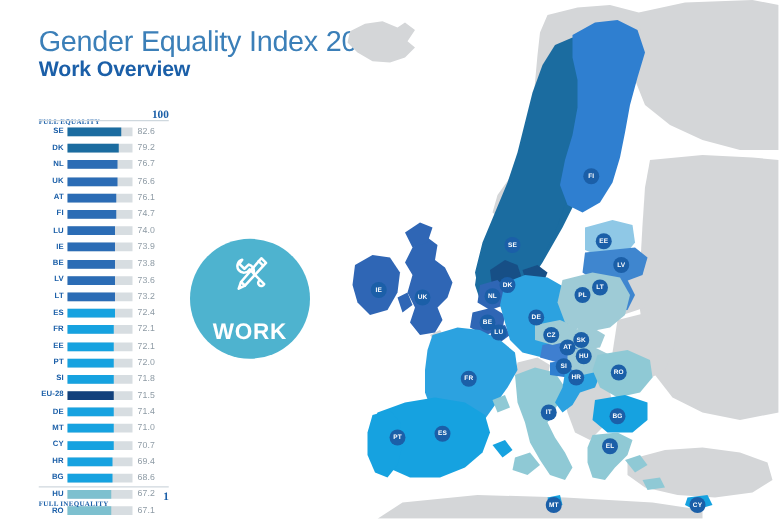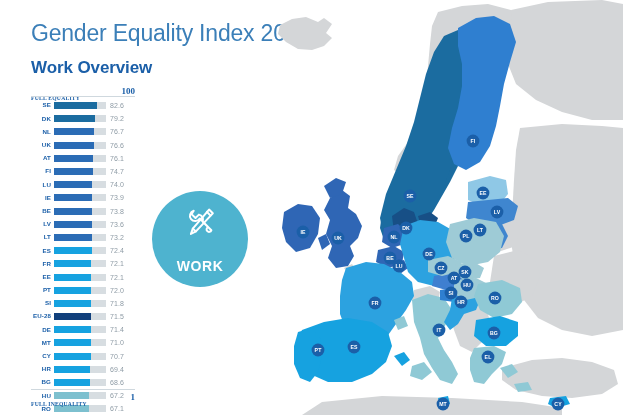--- a/index.html
+++ b/index.html
@@ -19,7 +19,7 @@
   }
   .title-sub{
     font-size:17px;font-weight:bold;color:#1b5fa8;letter-spacing:-0.1px;
-    line-height:20px;margin-top:12px;white-space:nowrap;
+    line-height:20px;margin-top:0;white-space:nowrap;
   }
 
   

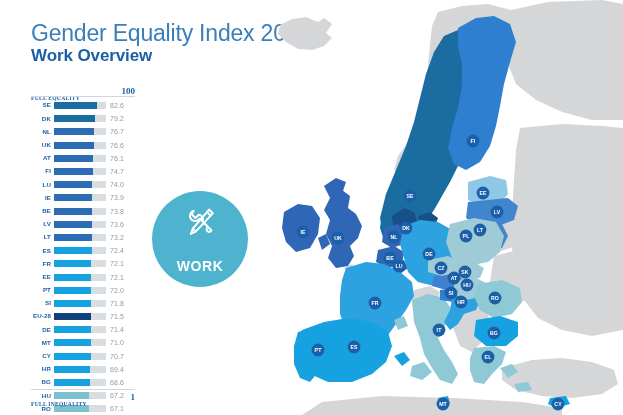--- a/index.html
+++ b/index.html
@@ -68,7 +68,7 @@
   }
   .work-icon{width:40px;height:40px;margin-top:-2px;}
   .work-label{
-    color:#ffffff;font-size:14px;font-weight:bold;letter-spacing:0.6px;
+    color:#ffffff;font-size:18px;font-weight:bold;letter-spacing:0.6px;
     margin-top:15px;
   }
 

